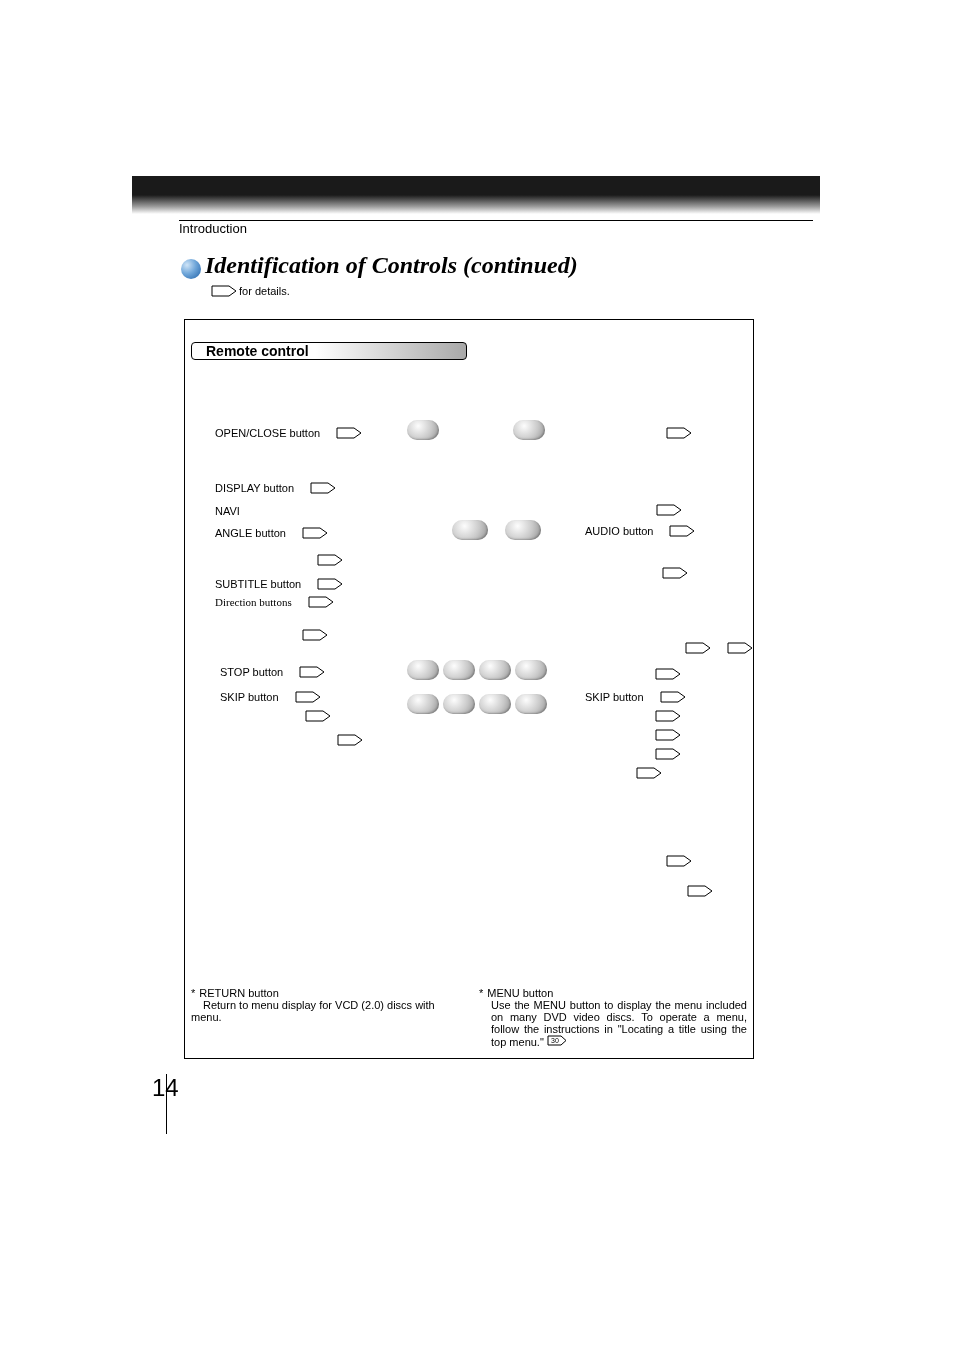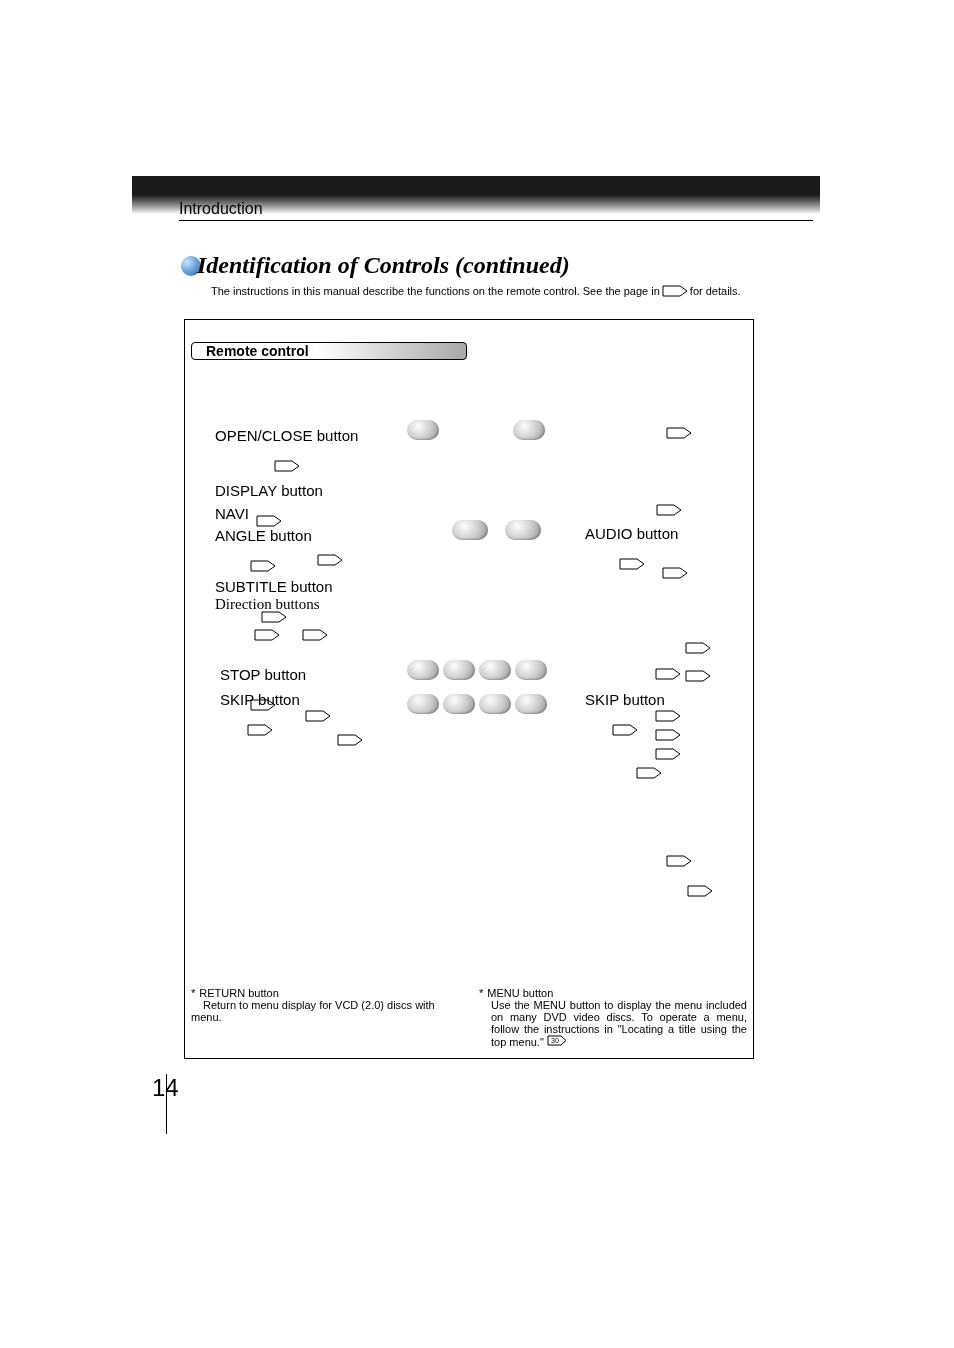--- a/index.html
+++ b/index.html
@@ -7,7 +7,7 @@
   .page { position:relative; width:954px; height:1348px; }
   .header-bar { position:absolute; left:132px; top:176px; width:688px; height:38px;
     background:linear-gradient(to bottom, #1a1a1a 0%, #1a1a1a 50%, #9a9a9a 80%, #fff 100%); }
-  .section-label { position:absolute; left:179px; top:200px; font-size:16px; }
+  .section-label { position:absolute; left:179px; top:221px; font-size:13px; }
   .rule-under { position:absolute; left:179px; top:220px; width:634px; border-top:1px solid #000; }
   .title-wrap { position:absolute; left:181px; top:252px; display:flex; align-items:center; gap:4px; }
   .title-bullet { width:20px; height:20px; border-radius:50%;

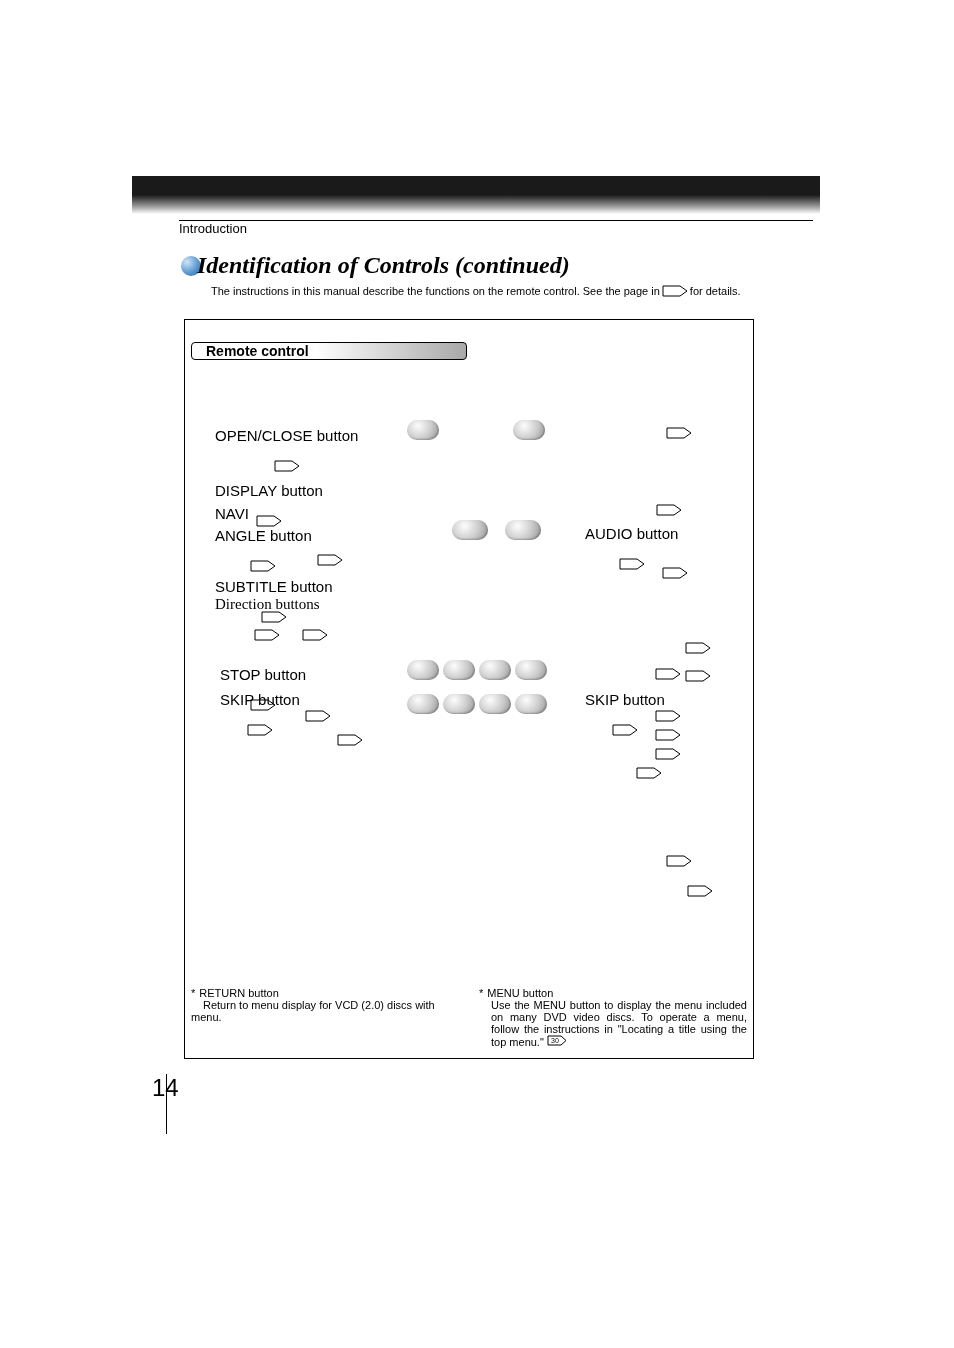--- a/index.html
+++ b/index.html
@@ -9,7 +9,7 @@
     background:linear-gradient(to bottom, #1a1a1a 0%, #1a1a1a 50%, #9a9a9a 80%, #fff 100%); }
   .section-label { position:absolute; left:179px; top:221px; font-size:13px; }
   .rule-under { position:absolute; left:179px; top:220px; width:634px; border-top:1px solid #000; }
-  .title-wrap { position:absolute; left:181px; top:252px; display:flex; align-items:center; gap:4px; }
+  .title-wrap { position:absolute; left:181px; top:252px; display:flex; align-items:flex-end; gap:12px; }
   .title-bullet { width:20px; height:20px; border-radius:50%;
     background:radial-gradient(circle at 30% 30%, #cfe4f7 0%, #6fa6d9 45%, #1e5ea5 100%);
     margin-right:-8px; z-index:0; }

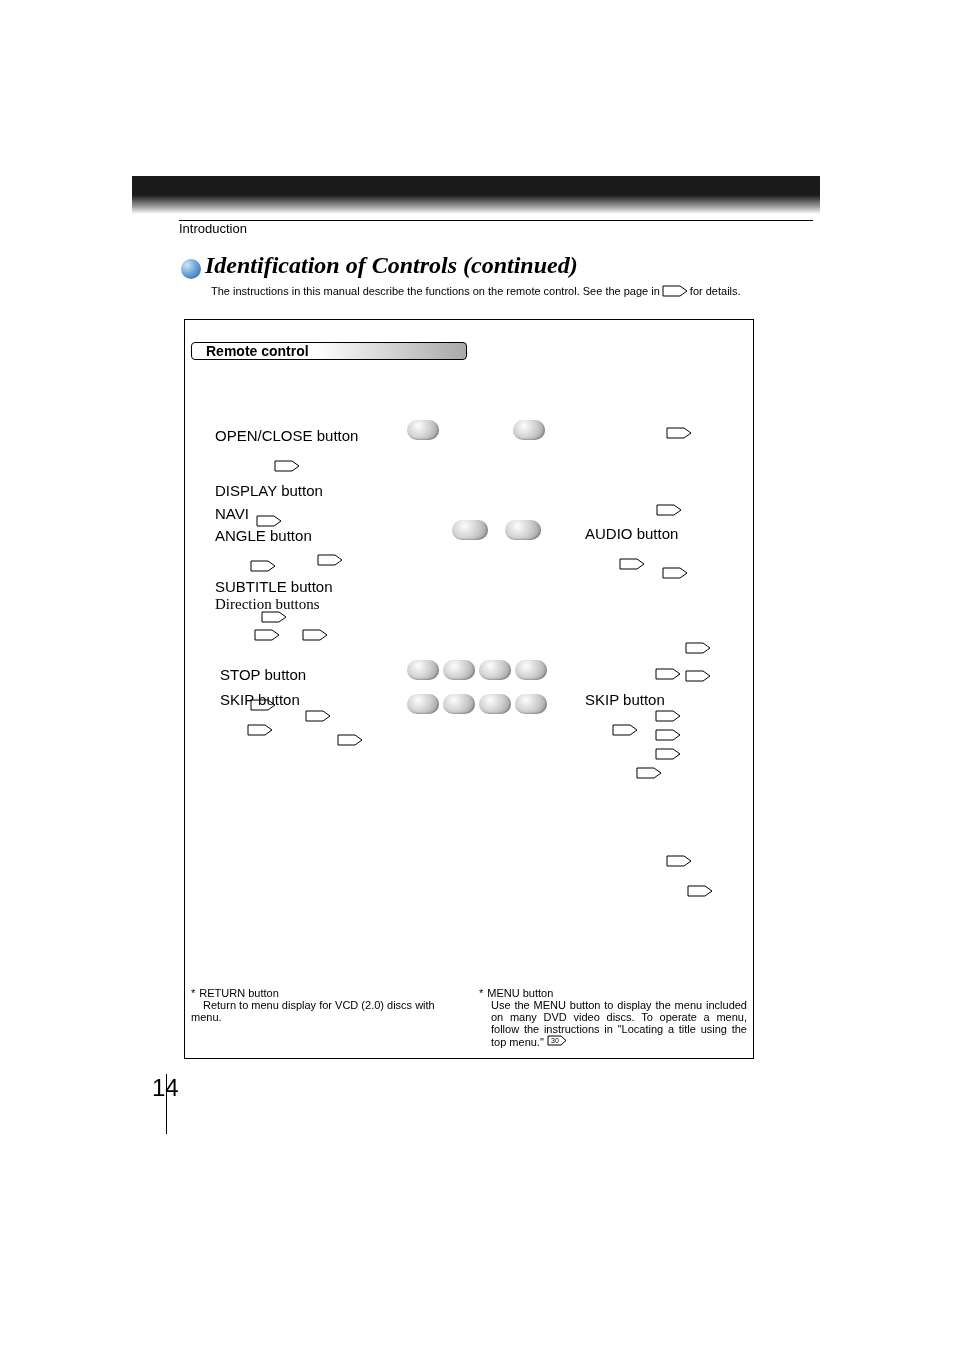--- a/index.html
+++ b/index.html
@@ -48,7 +48,6 @@
   </div>
 
   <div class="intro-line">
-    <span>The instructions in this manual describe the functions on the remote control. See the page in </span>
     <span class="pgref">
       <svg viewBox="0 0 26 12">
           <path d="M1 1 H18 L25 6 L18 11 H1 Z" fill="none" stroke="#000" stroke-width="1"></path>

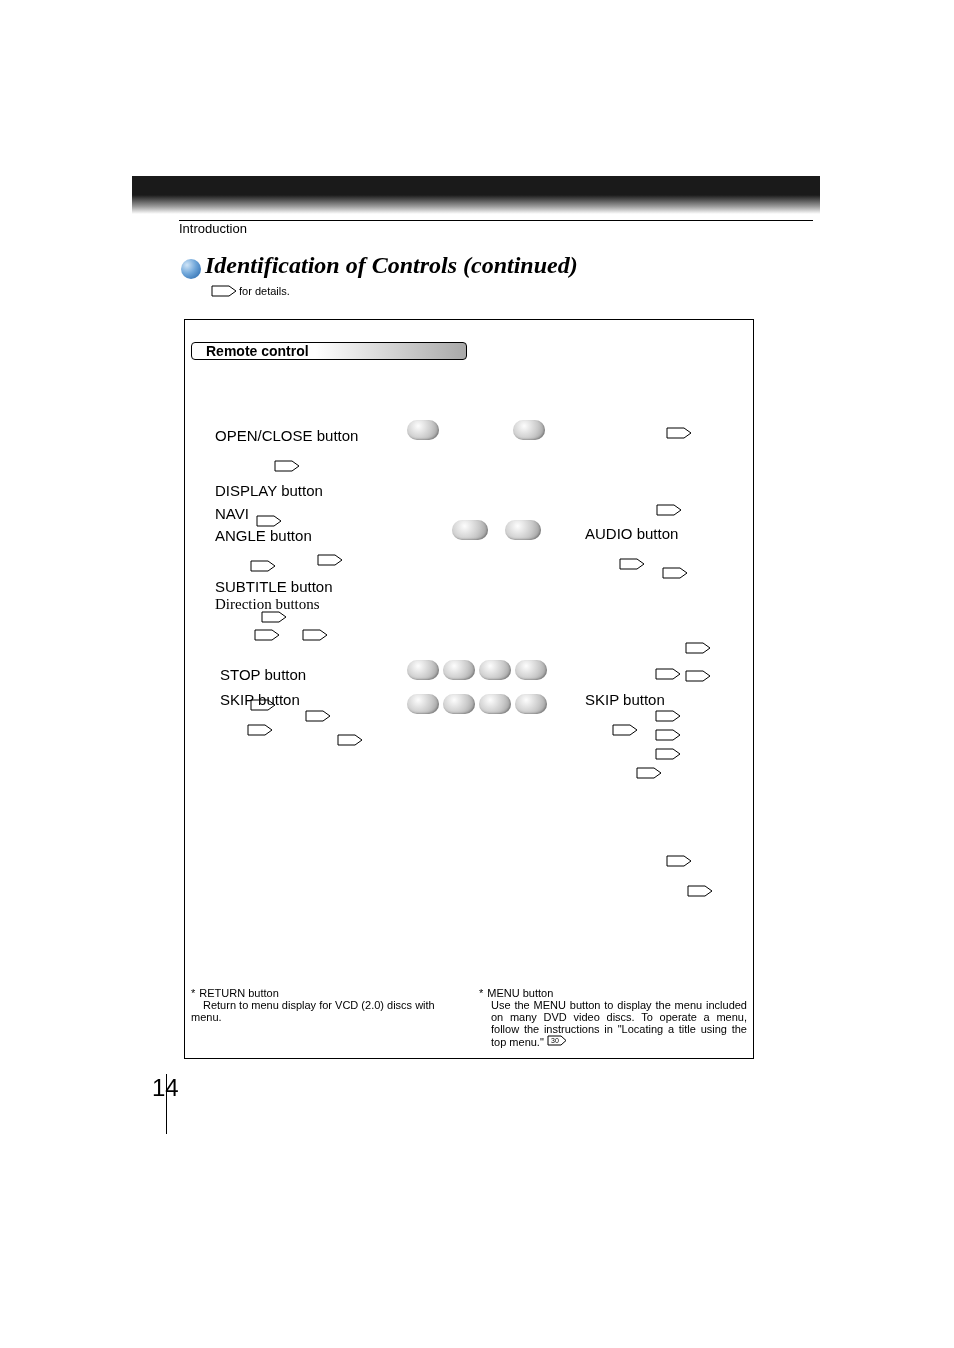--- a/index.html
+++ b/index.html
@@ -19,7 +19,7 @@
   .box-head { position:absolute; left:6px; top:22px; width:276px; height:18px; border:1px solid #000; border-radius:4px;
     background:linear-gradient(to right,#fff 0%,#fff 45%,#a8a8a8 100%); display:flex; align-items:center; padding-left:14px; }
   .box-head span { font-size:14px; font-weight:bold; }
-  .lab { position:absolute; font-size:15px; display:flex; align-items:center; gap:16px; white-space:nowrap;flex-direction:column; }
+  .lab { position:absolute; font-size:11px; display:flex; align-items:center; gap:16px; white-space:nowrap; }
   .pgref { display:inline-flex; align-items:center; }
   .pgref svg { width:26px; height:12px; display:block; }
   .pgref30 { display:inline-flex; align-items:center; }

